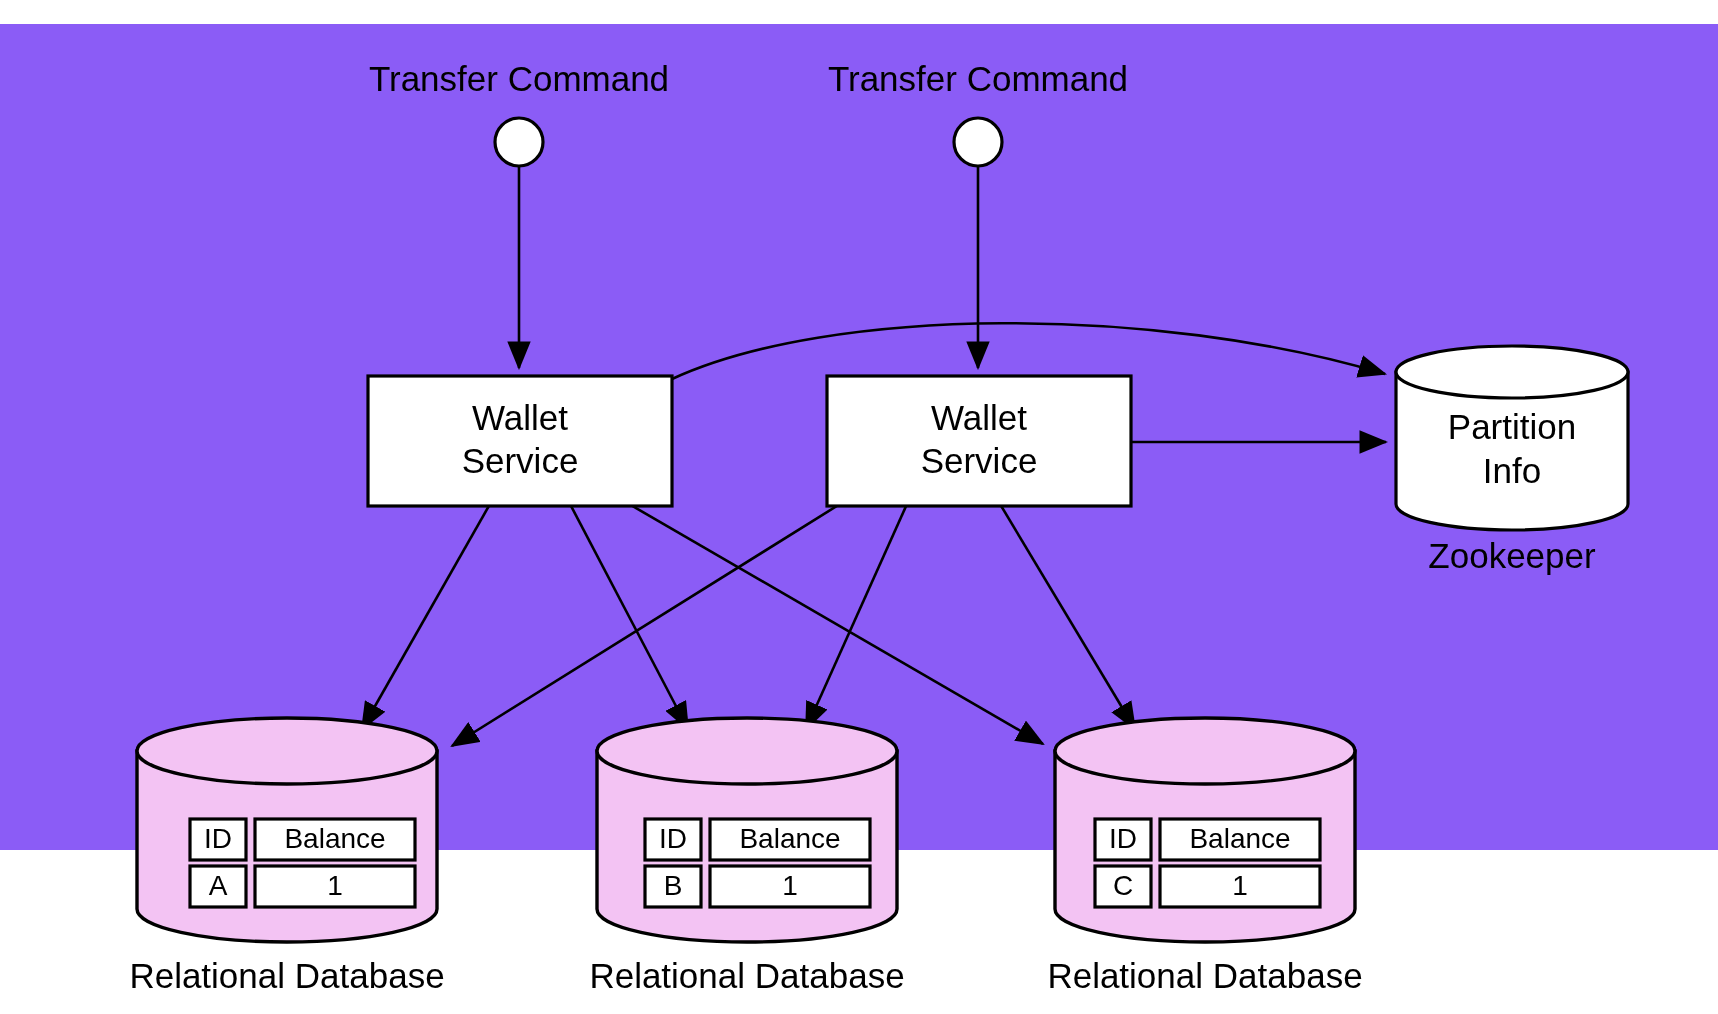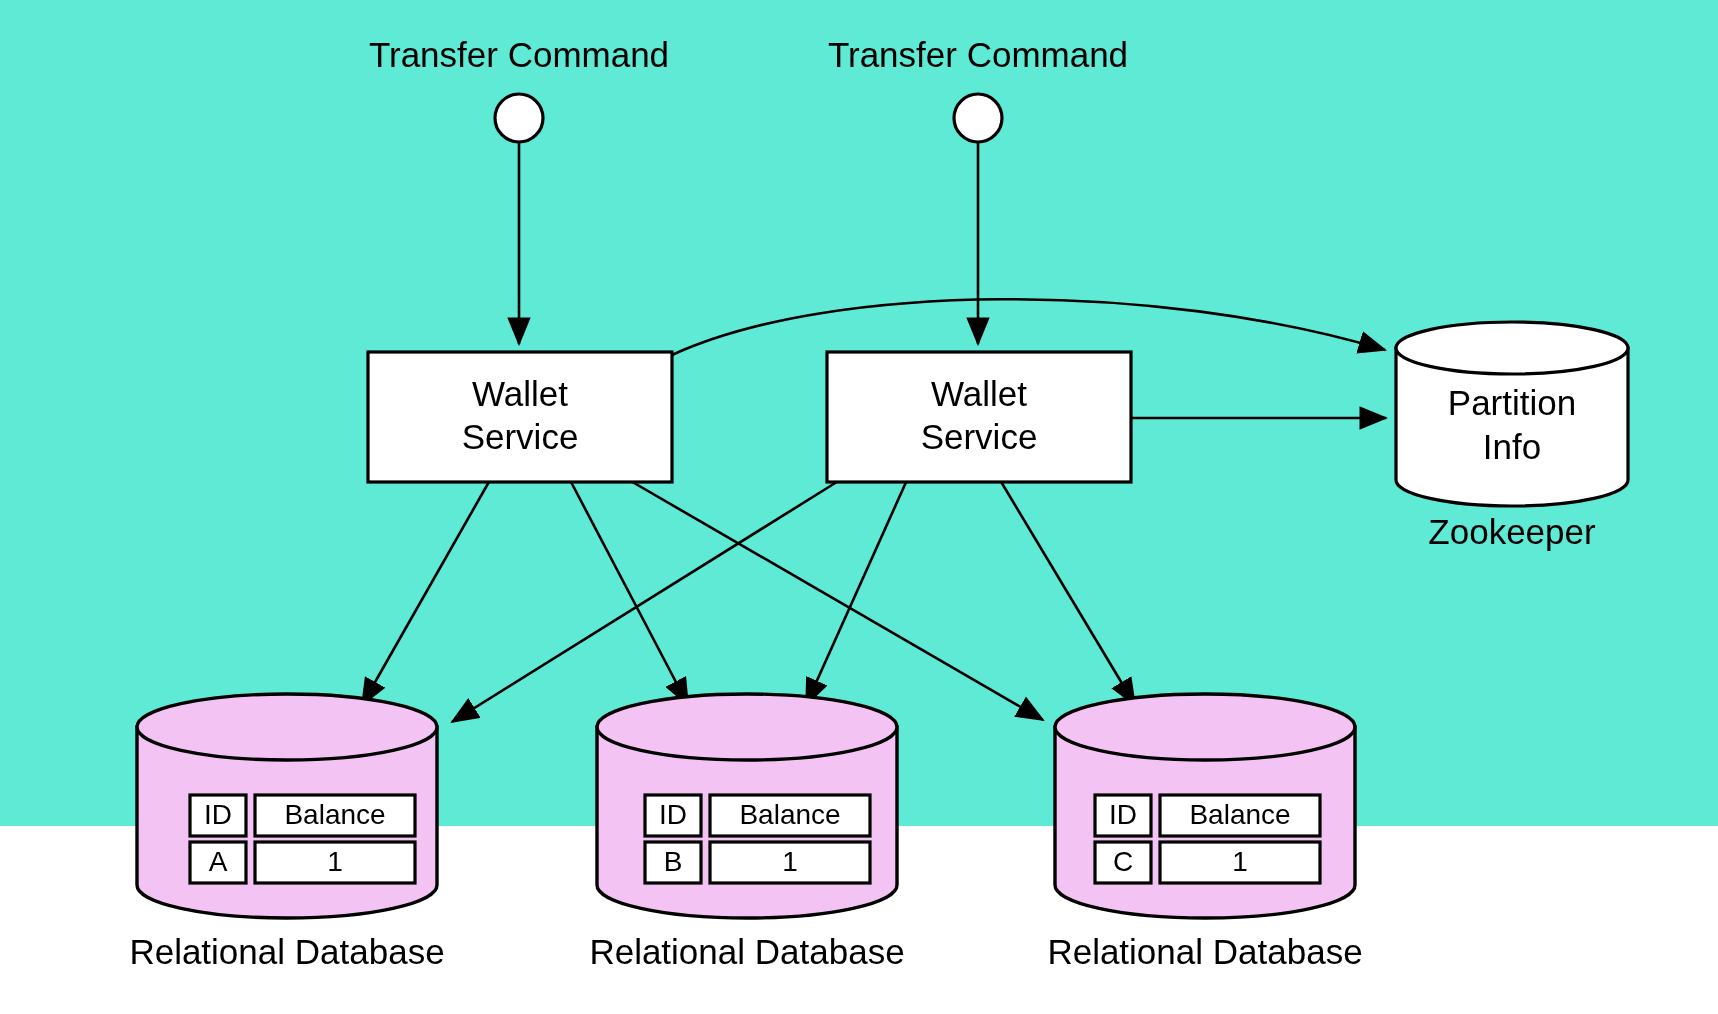--- a/index.html
+++ b/index.html
@@ -17,7 +17,8 @@
     position: relative;
     width: 1718px;
     height: 826px;
-    background: #5eead4;
+    background: #8b5cf6;
+    margin-top: 24px;
   }
   svg#diagram-svg {
     display: block;

